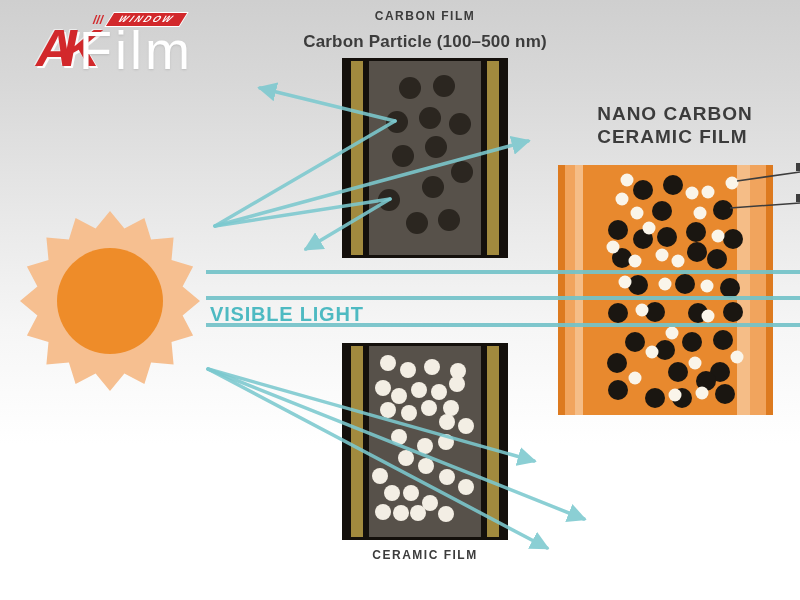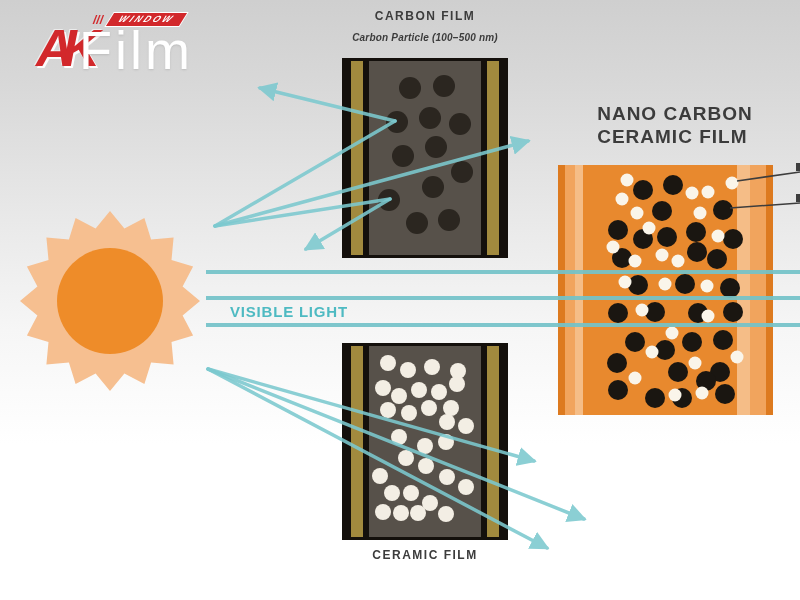--- a/index.html
+++ b/index.html
@@ -9,7 +9,7 @@
   #diagram{position:absolute;left:0;top:0;width:800px;height:600px;}
   .t{position:absolute;font-weight:bold;color:#3c3c3c;white-space:nowrap;}
   .title{font-size:12px;letter-spacing:1.5px;transform:translateX(-50%);}
-  .subtitle{font-size:10px;letter-spacing:.2px;transform:translateX(-50%);font-style:italic;}
+  .subtitle{font-size:17px;letter-spacing:.2px;transform:translateX(-50%);}
   #carbon-title{left:425px;top:9px;}
   #carbon-sub{left:425px;top:32px;}
   #nano-title{left:675px;top:102px;transform:translateX(-50%);font-size:19px;letter-spacing:1px;

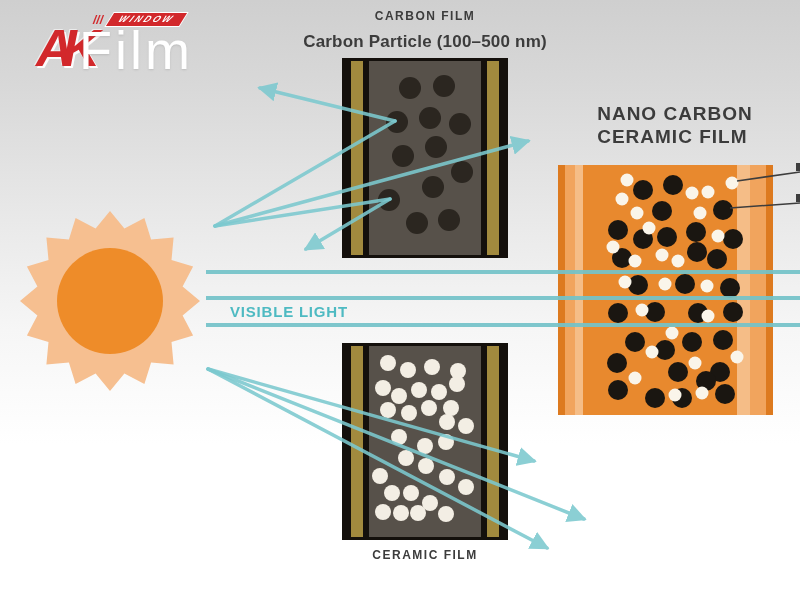--- a/index.html
+++ b/index.html
@@ -16,7 +16,7 @@
               text-align:left;line-height:23px;}
   #ceramic-title{left:425px;top:548px;}
   #ceramic-sub{left:425px;top:571px;}
-  #visible-light{left:210px;top:303px;font-size:15px;letter-spacing:.8px;color:#4ebac2;margin-left:20px;}
+  #visible-light{left:210px;top:303px;font-size:20px;letter-spacing:.8px;color:#4ebac2;}
   
   #logo{position:absolute;left:36px;top:6px;width:170px;height:62px;}
   #logo-ak{position:absolute;left:0;top:-4px;font-style:italic;font-weight:900;font-size:52px;

